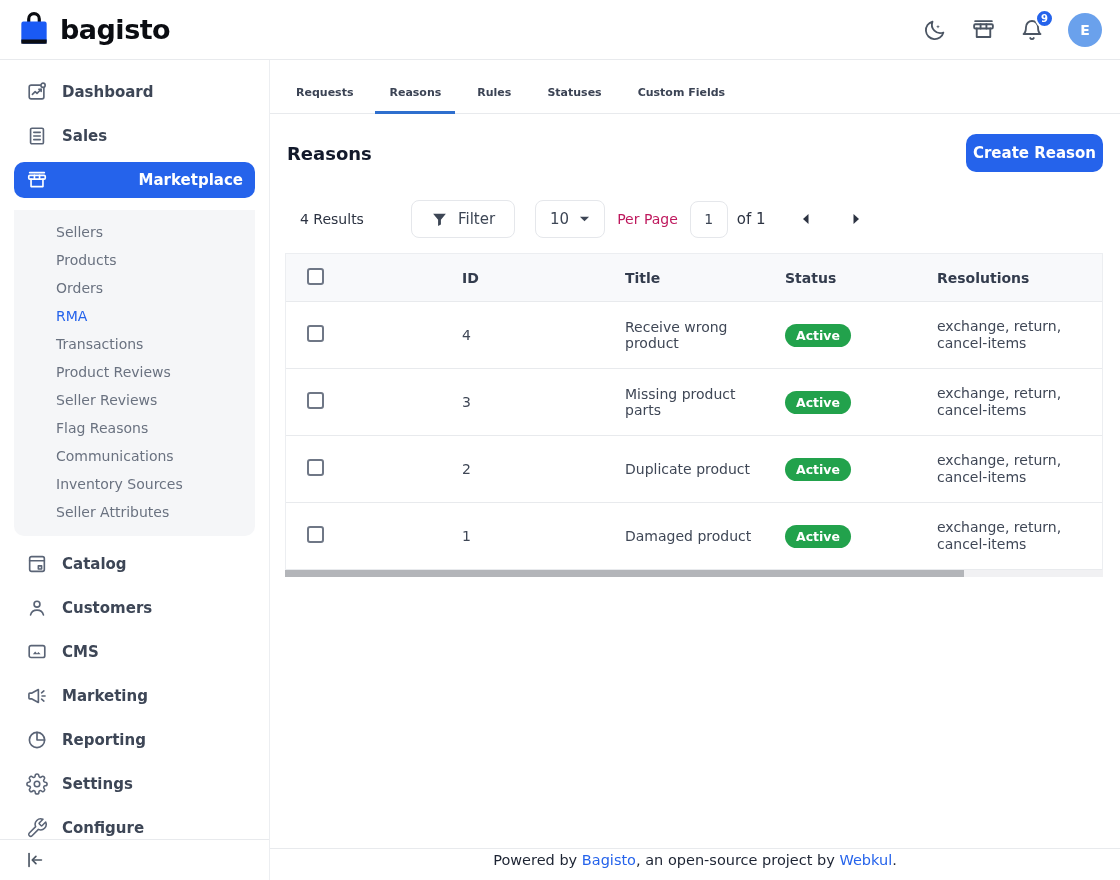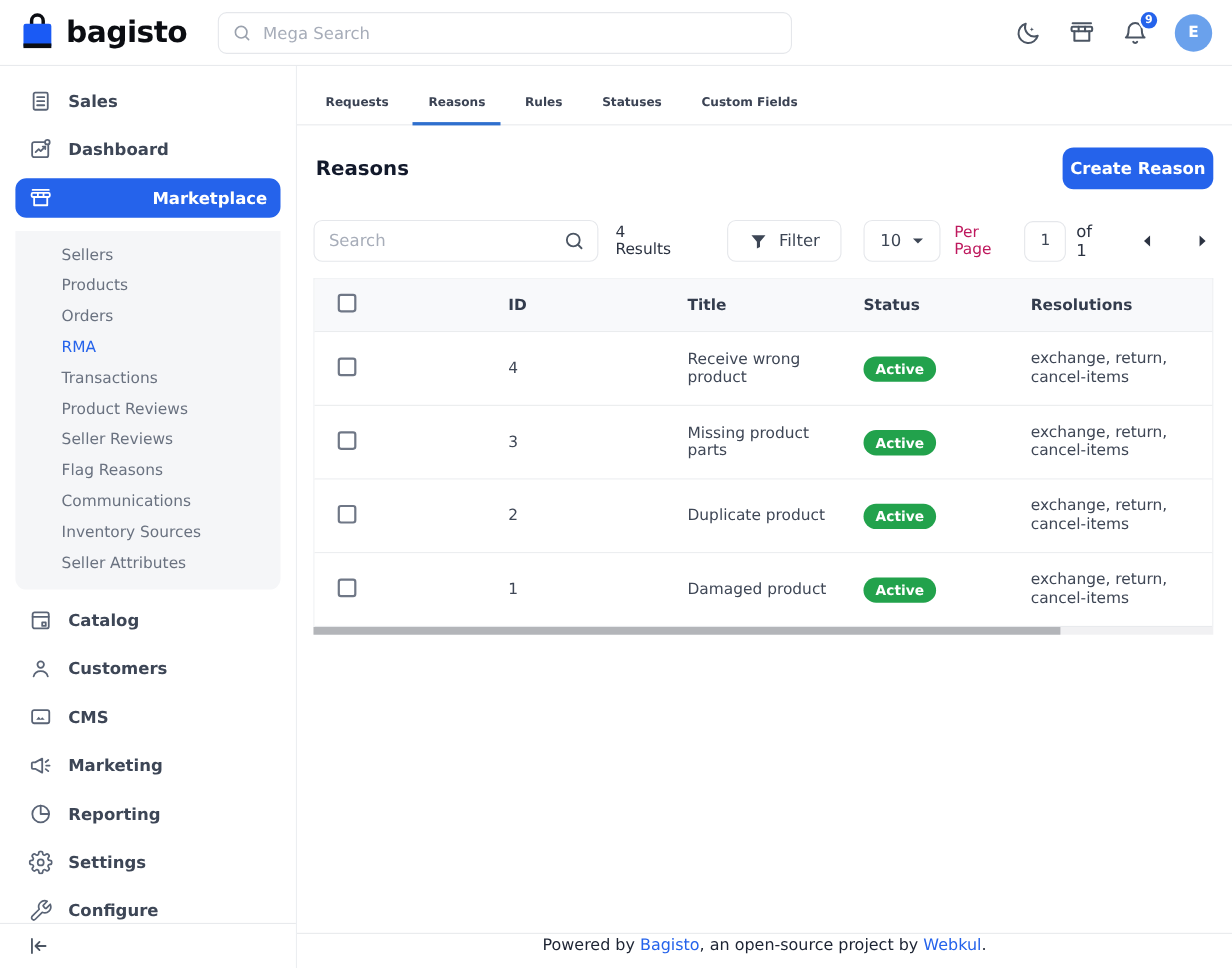--- a/index.html
+++ b/index.html
@@ -229,15 +229,6 @@
       </svg>
     </span>
     <span class="brand-word">bagisto</span>
-  </div>
-  <div class="mega-search">
-    <span class="s-icon">
-      <svg width="18" height="18" viewBox="0 0 24 24" fill="none" stroke="#9aa1ad" stroke-width="2" stroke-linecap="round">
-          <circle cx="11" cy="11" r="7"></circle>
-          <path d="M20 20l-3.8-3.8"></path>
-        </svg>
-    </span>
-    <input type="text" placeholder="Mega Search" style="">
   </div>
   <div class="header-right">
     <span class="hicon">

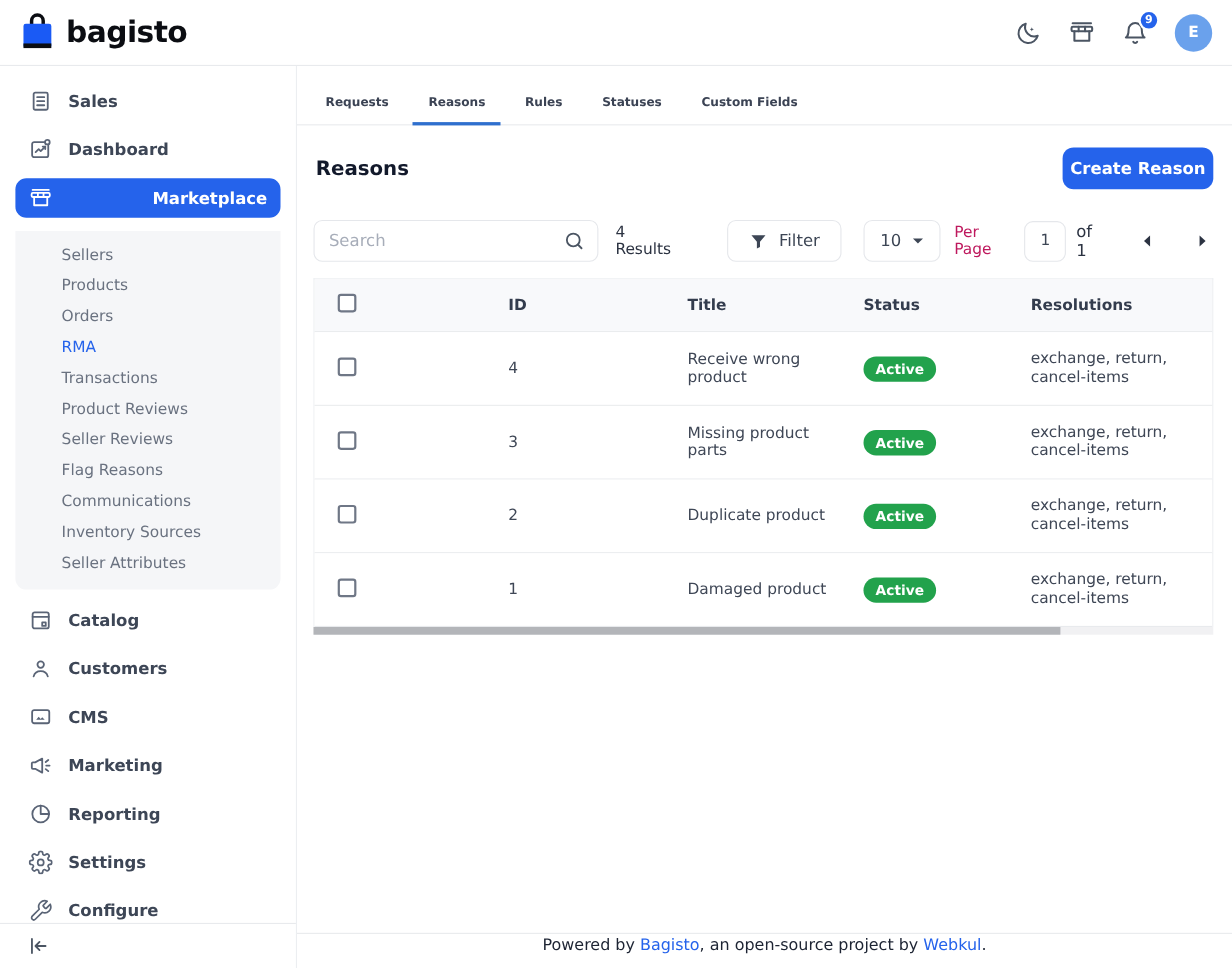--- a/index.html
+++ b/index.html
@@ -264,16 +264,6 @@
       <div class="nav-item">
         <span>
           <svg width="22" height="22" viewBox="0 0 24 24" fill="none" stroke-width="1.8" stroke-linecap="round" stroke-linejoin="round">
-              <rect x="5" y="3.5" width="14" height="17" rx="1.5"></rect>
-              <path d="M8.5 8h7M8.5 12h7M8.5 16h7"></path>
-            </svg>
-        </span>
-        <span class="nav-label">Sales</span>
-      </div>
-
-      <div class="nav-item">
-        <span>
-          <svg width="22" height="22" viewBox="0 0 24 24" fill="none" stroke-width="1.8" stroke-linecap="round" stroke-linejoin="round">
               <rect x="3.5" y="4.5" width="16" height="15" rx="2"></rect>
               <path d="M7 14.5l3-3 2 2 4.5-4.5"></path>
               <path d="M14 9h2.5V11.5"></path>
@@ -281,6 +271,16 @@
             </svg>
         </span>
         <span class="nav-label">Dashboard</span>
+      </div>
+
+      <div class="nav-item">
+        <span>
+          <svg width="22" height="22" viewBox="0 0 24 24" fill="none" stroke-width="1.8" stroke-linecap="round" stroke-linejoin="round">
+              <rect x="5" y="3.5" width="14" height="17" rx="1.5"></rect>
+              <path d="M8.5 8h7M8.5 12h7M8.5 16h7"></path>
+            </svg>
+        </span>
+        <span class="nav-label">Sales</span>
       </div>
 
       <div class="nav-item active">

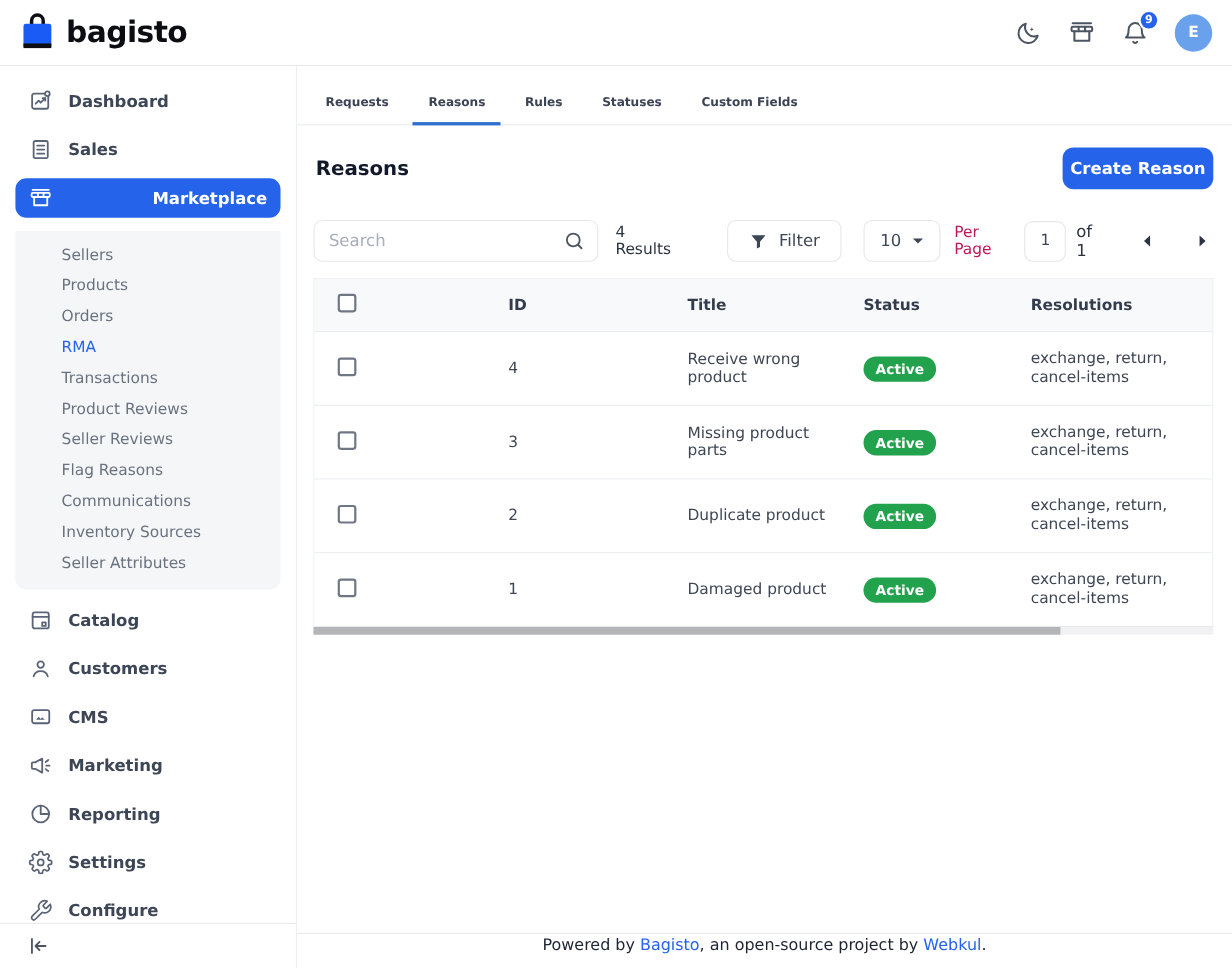--- a/index.html
+++ b/index.html
@@ -407,15 +407,6 @@
     </div>
 
     <div class="toolbar">
-      <div class="grid-search">
-        <input type="text" placeholder="Search" style="">
-        <span class="s-icon">
-          <svg width="20" height="20" viewBox="0 0 24 24" fill="none" stroke="#4b5563" stroke-width="2" stroke-linecap="round">
-              <circle cx="11" cy="11" r="7"></circle>
-              <path d="M20 20l-3.8-3.8"></path>
-            </svg>
-        </span>
-      </div>
       <span class="results-text">4 Results</span>
       <button class="btn-filter">
         <span>

